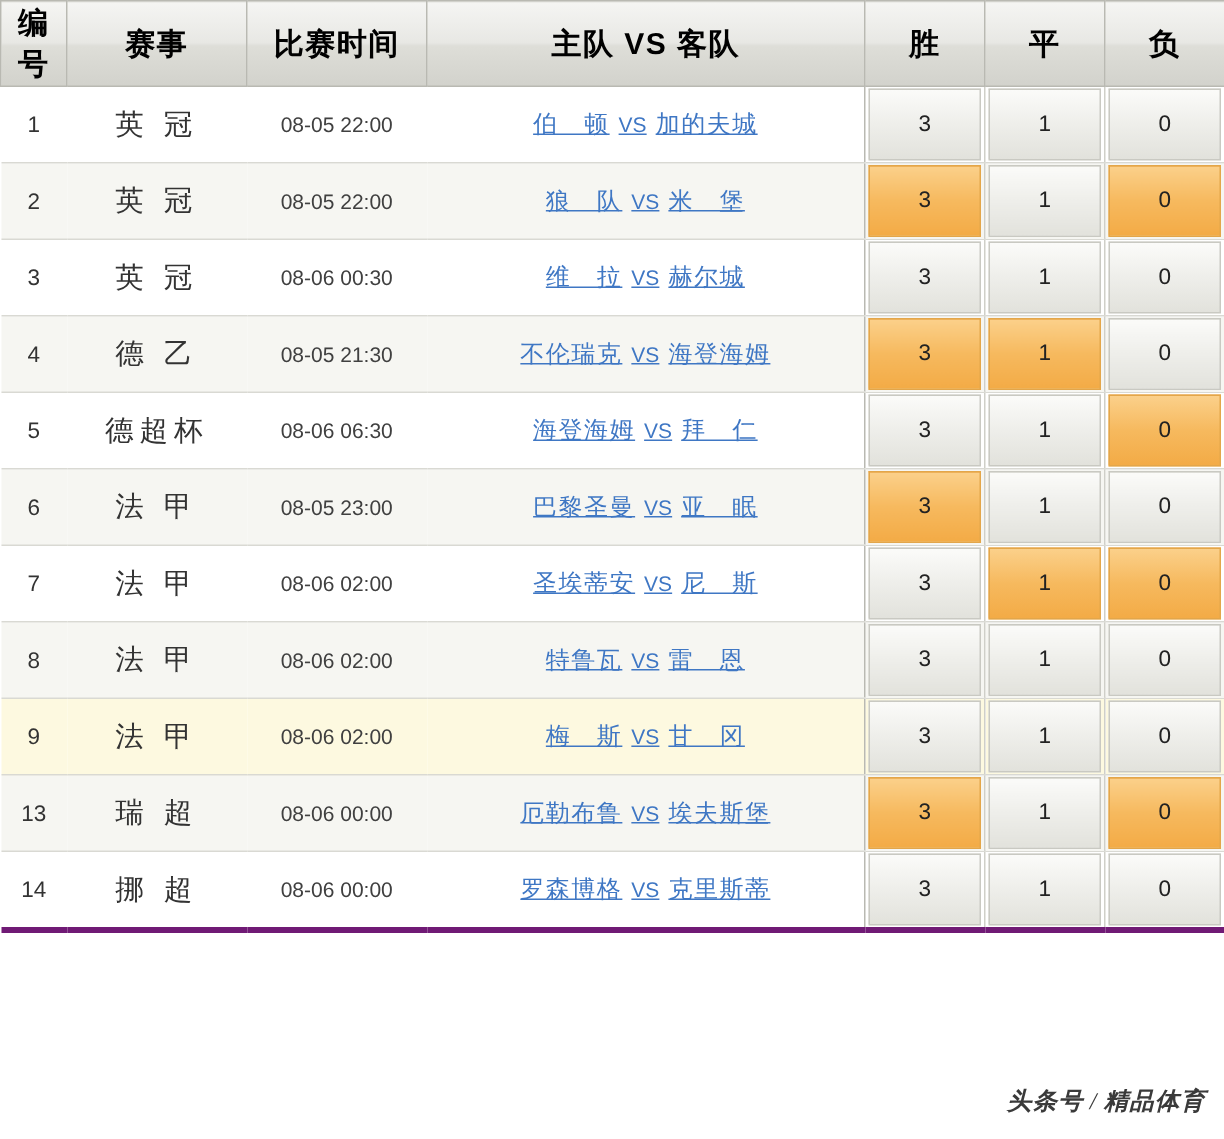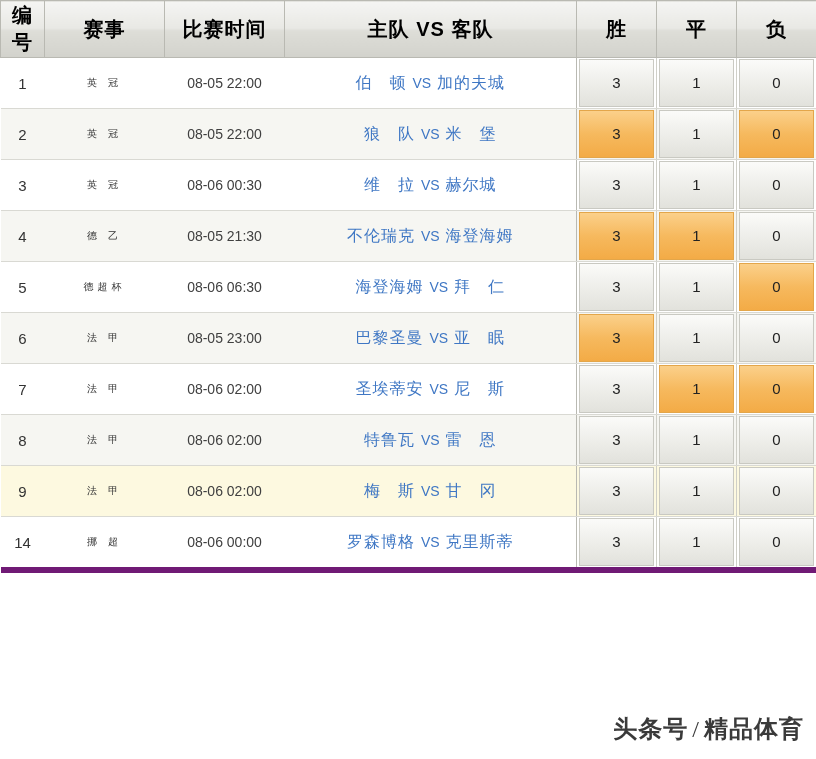--- a/index.html
+++ b/index.html
@@ -57,7 +57,7 @@
   tbody tr.highlight td { background: #fdf9e0; }
 
   td.no      { color: #333; font-size: 15px; }
-  td.league  { color: #333; font-size: 10px; letter-spacing: 4px; }
+  td.league  { color: #333; font-size: 19px; letter-spacing: 4px; }
   td.time    { color: #404040; font-size: 14px; }
   td.teams   { color: #3f77c4; font-size: 16px; white-space: nowrap; }
   td.teams .vs { color: #3f77c4; font-size: 14px; padding: 0 6px; }

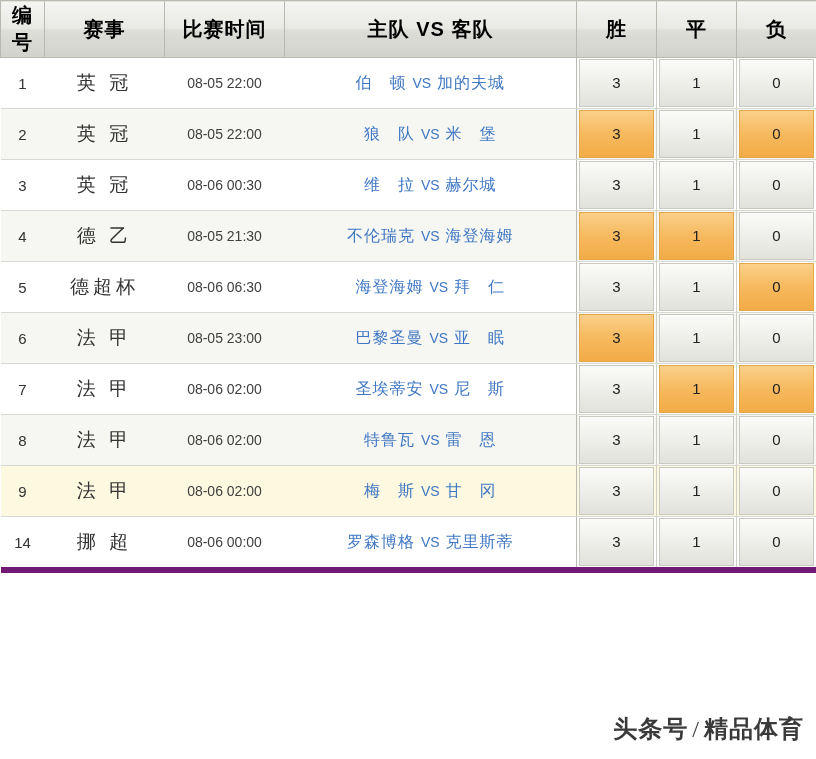--- a/index.html
+++ b/index.html
@@ -59,7 +59,7 @@
   td.no      { color: #333; font-size: 15px; }
   td.league  { color: #333; font-size: 19px; letter-spacing: 4px; }
   td.time    { color: #404040; font-size: 14px; }
-  td.teams   { color: #3f77c4; font-size: 16px; white-space: nowrap; }
+  td.teams   { color: #3f77c4; font-size: 16px; white-space: nowrap; text-decoration: underline; }
   td.teams .vs { color: #3f77c4; font-size: 14px; padding: 0 6px; }
   td.teams .tm { letter-spacing: 1px; }
 

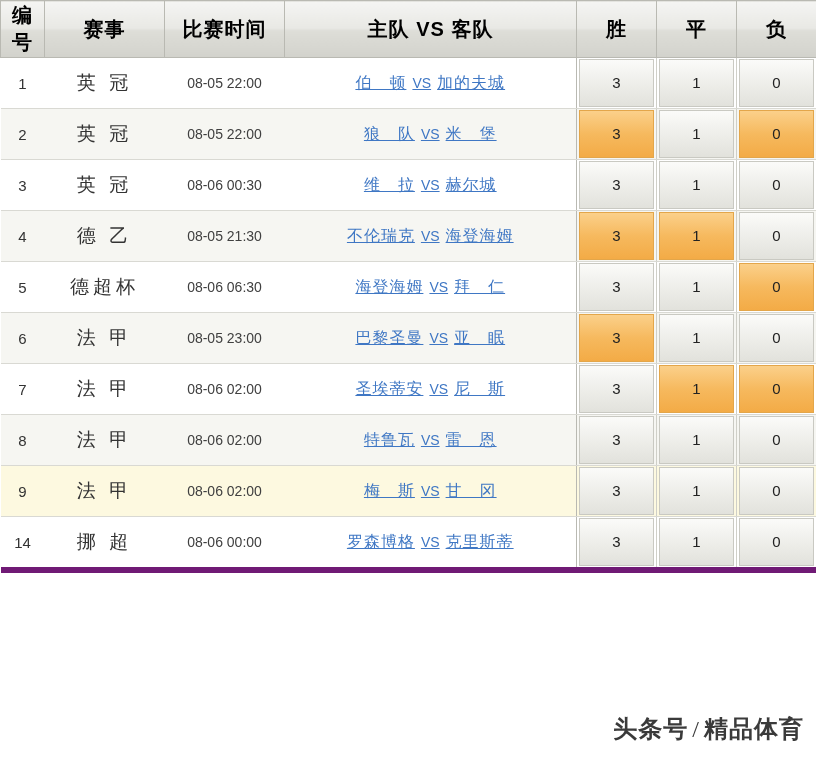--- a/index.html
+++ b/index.html
@@ -270,6 +270,21 @@
             <span class="box grey">0</span>
           </td>
         </tr>
+        <tr class="alt">
+          <td class="no">13</td>
+          <td class="league">瑞 超</td>
+          <td class="time">08-06 00:00</td>
+          <td class="teams"><span class="tm">厄勒布鲁</span><span class="vs">VS</span><span class="tm">埃夫斯堡</span></td>
+          <td class="odd first-odd">
+            <span class="box orange">3</span>
+          </td>
+          <td class="odd ">
+            <span class="box grey">1</span>
+          </td>
+          <td class="odd last-odd">
+            <span class="box orange">0</span>
+          </td>
+        </tr>
         <tr>
           <td class="no">14</td>
           <td class="league">挪 超</td>

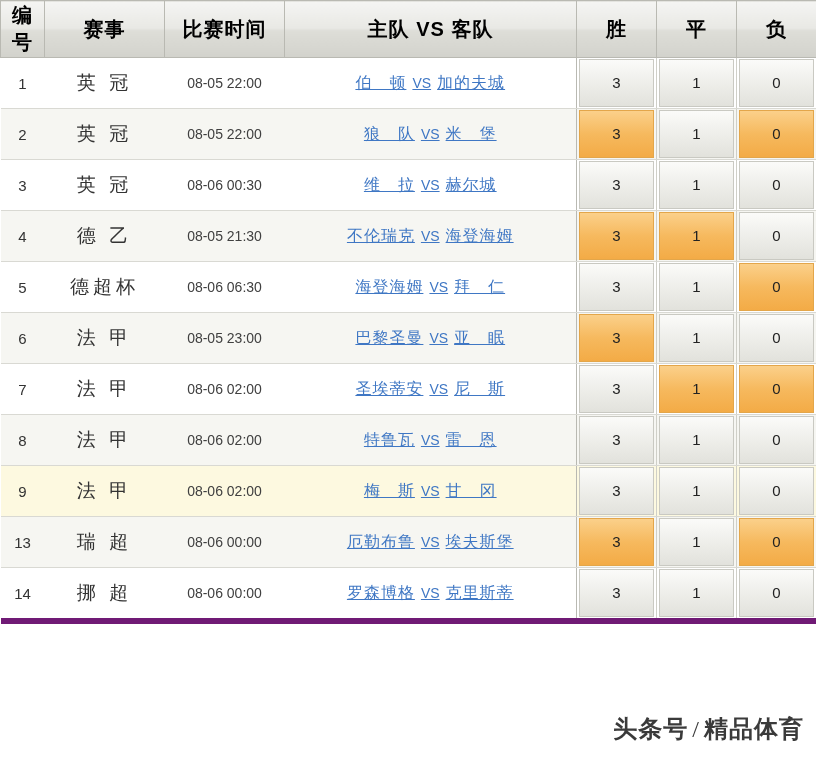--- a/index.html
+++ b/index.html
@@ -94,7 +94,7 @@
   td.first-odd { border-left: 1px solid #b9b9b2; }
   td.last-odd  { border-right: 1px solid #b9b9b2; }
 
-  tbody tr:last-child td { border-bottom: 6px solid #701a75; }
+  tbody tr:last-child td { border-bottom: 4px solid #701a75; }
 
   #watermark {
     position: absolute;

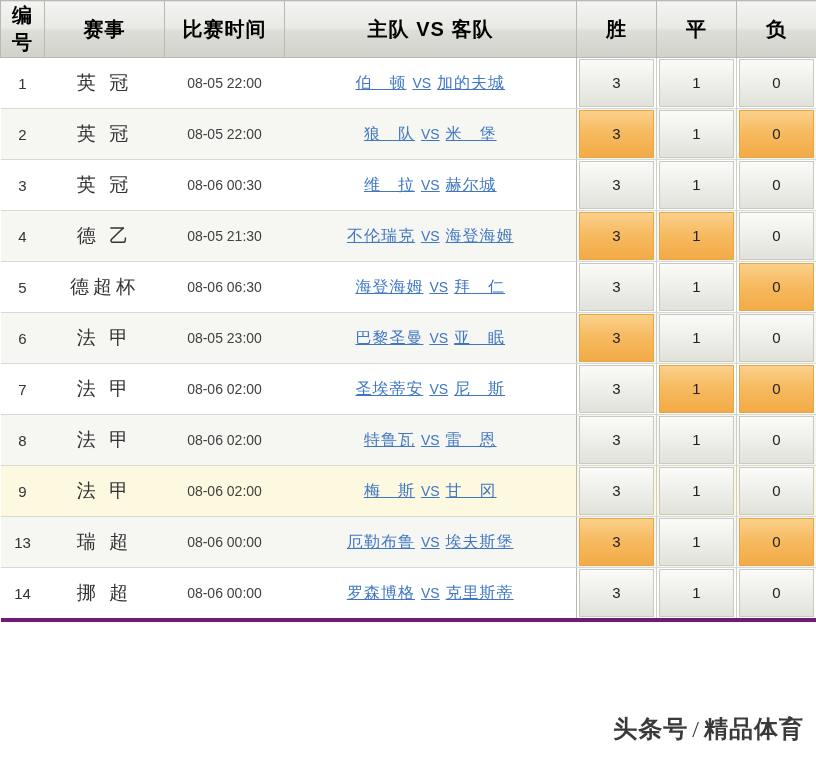--- a/index.html
+++ b/index.html
@@ -100,11 +100,12 @@
     position: absolute;
     right: 12px;
     bottom: 14px;
-    font-size: 24px;
+    font-size: 16px;
     color: #3a3a3a;
     font-weight: bold;
     letter-spacing: 1px;
     font-family: "Liberation Serif", serif;
+    font-style: italic;
   }
   #watermark .sep { font-weight: normal; padding: 0 4px; }
 </style>

